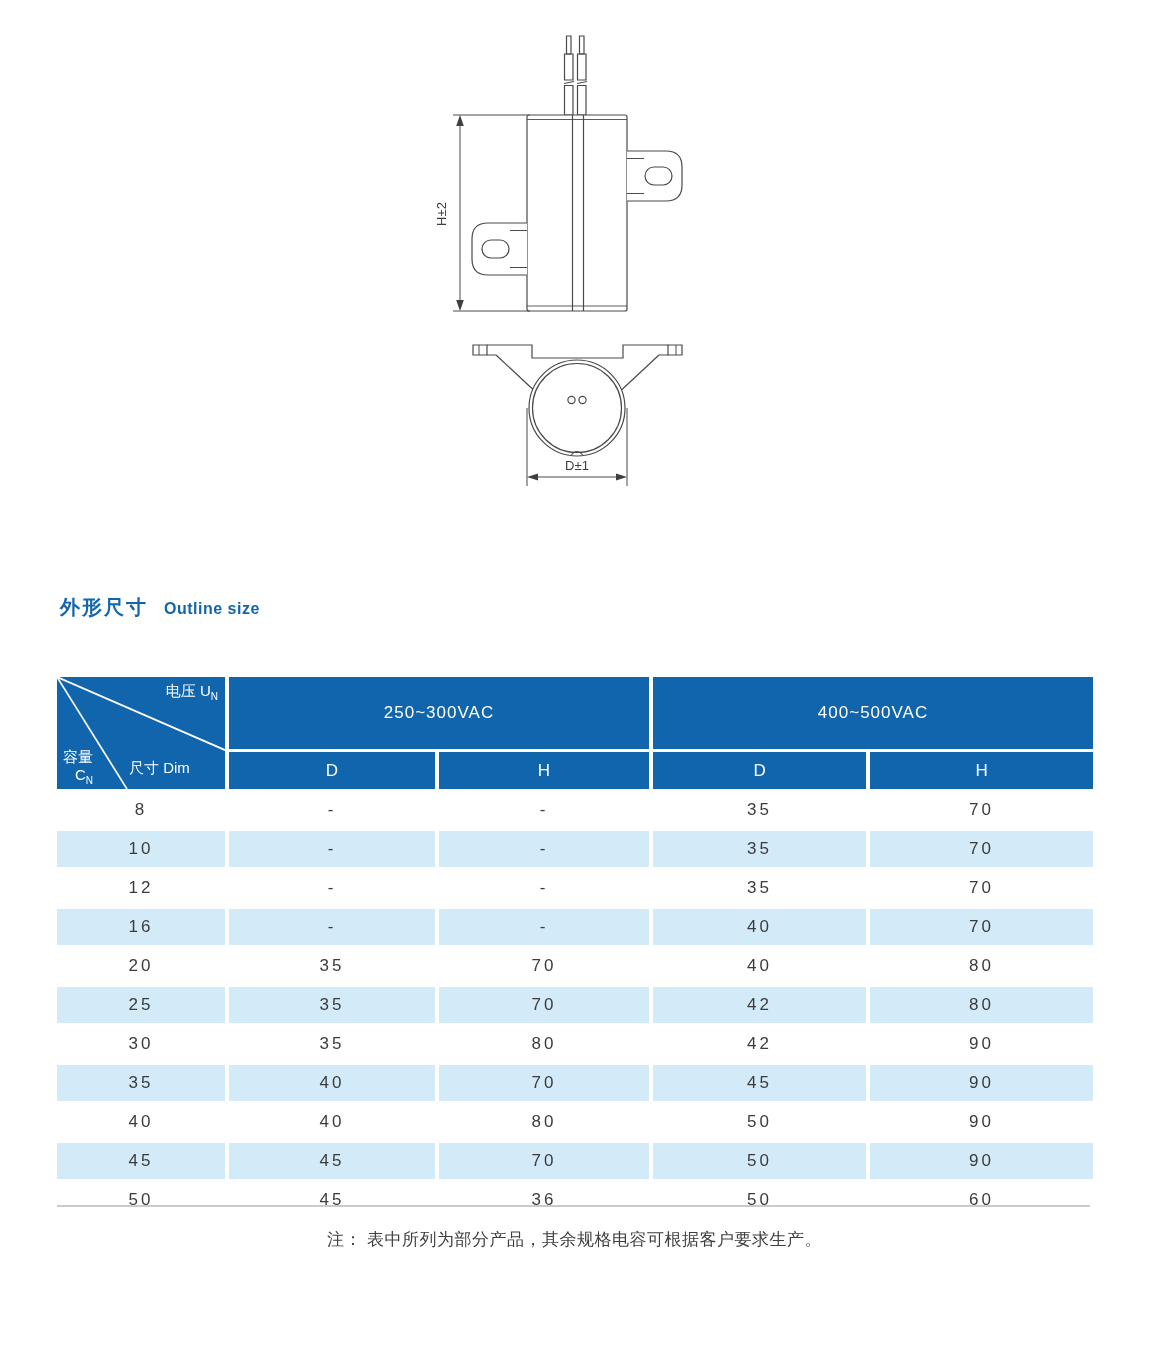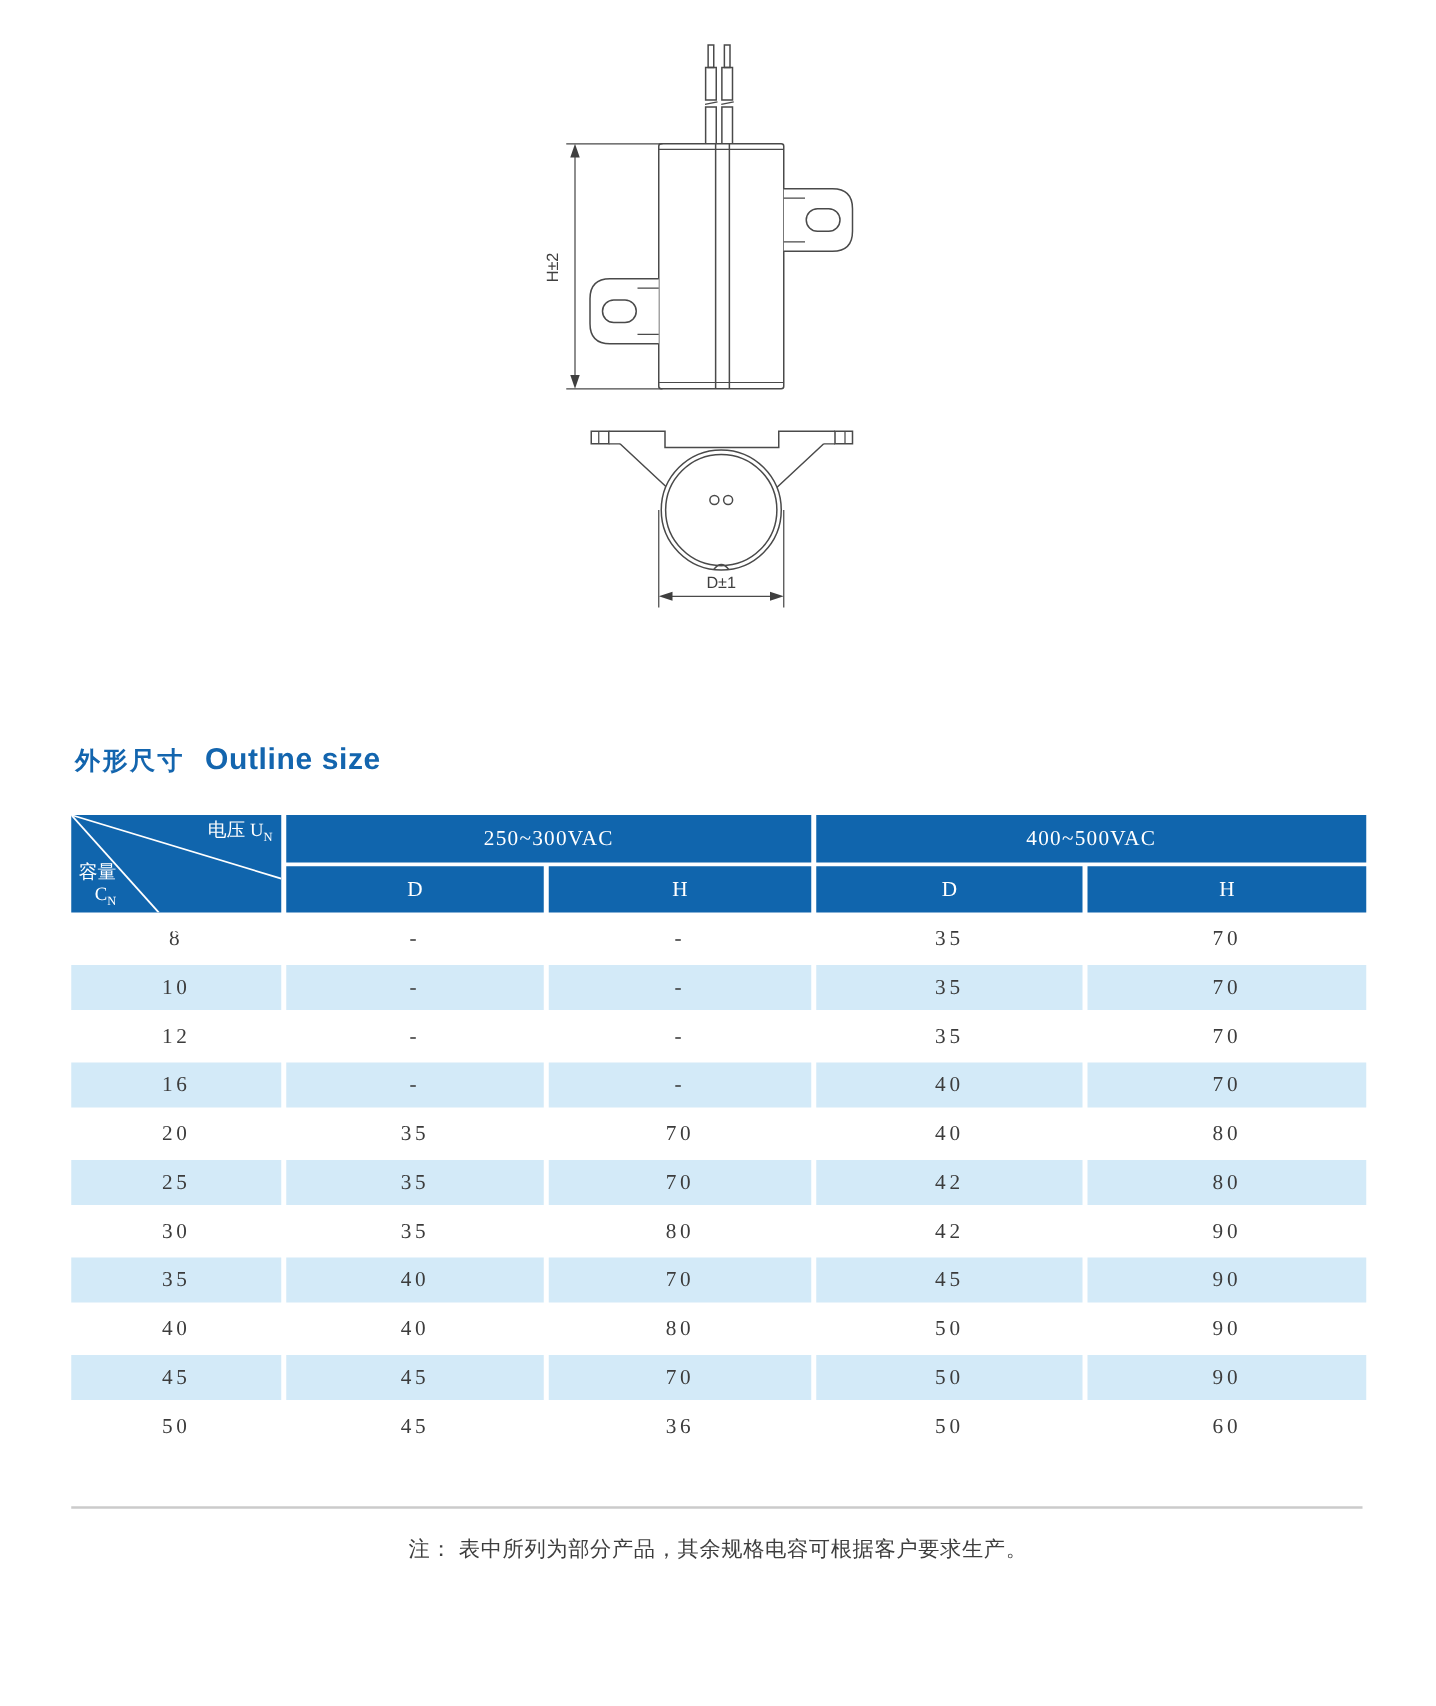--- a/index.html
+++ b/index.html
@@ -20,7 +20,7 @@
   
   .title-row{position:absolute;left:60px;top:594px;display:flex;align-items:baseline;gap:16px;}
   .title-zh{font-size:20px;font-weight:bold;color:#1365ae;letter-spacing:2px;}
-  .title-en{font-size:24px;font-weight:bold;color:#1365ae;letter-spacing:0.5px;}
+  .title-en{font-size:16px;font-weight:bold;color:#1365ae;letter-spacing:0.5px;}
   
   table.size-table{
     position:absolute;left:53px;top:649px;

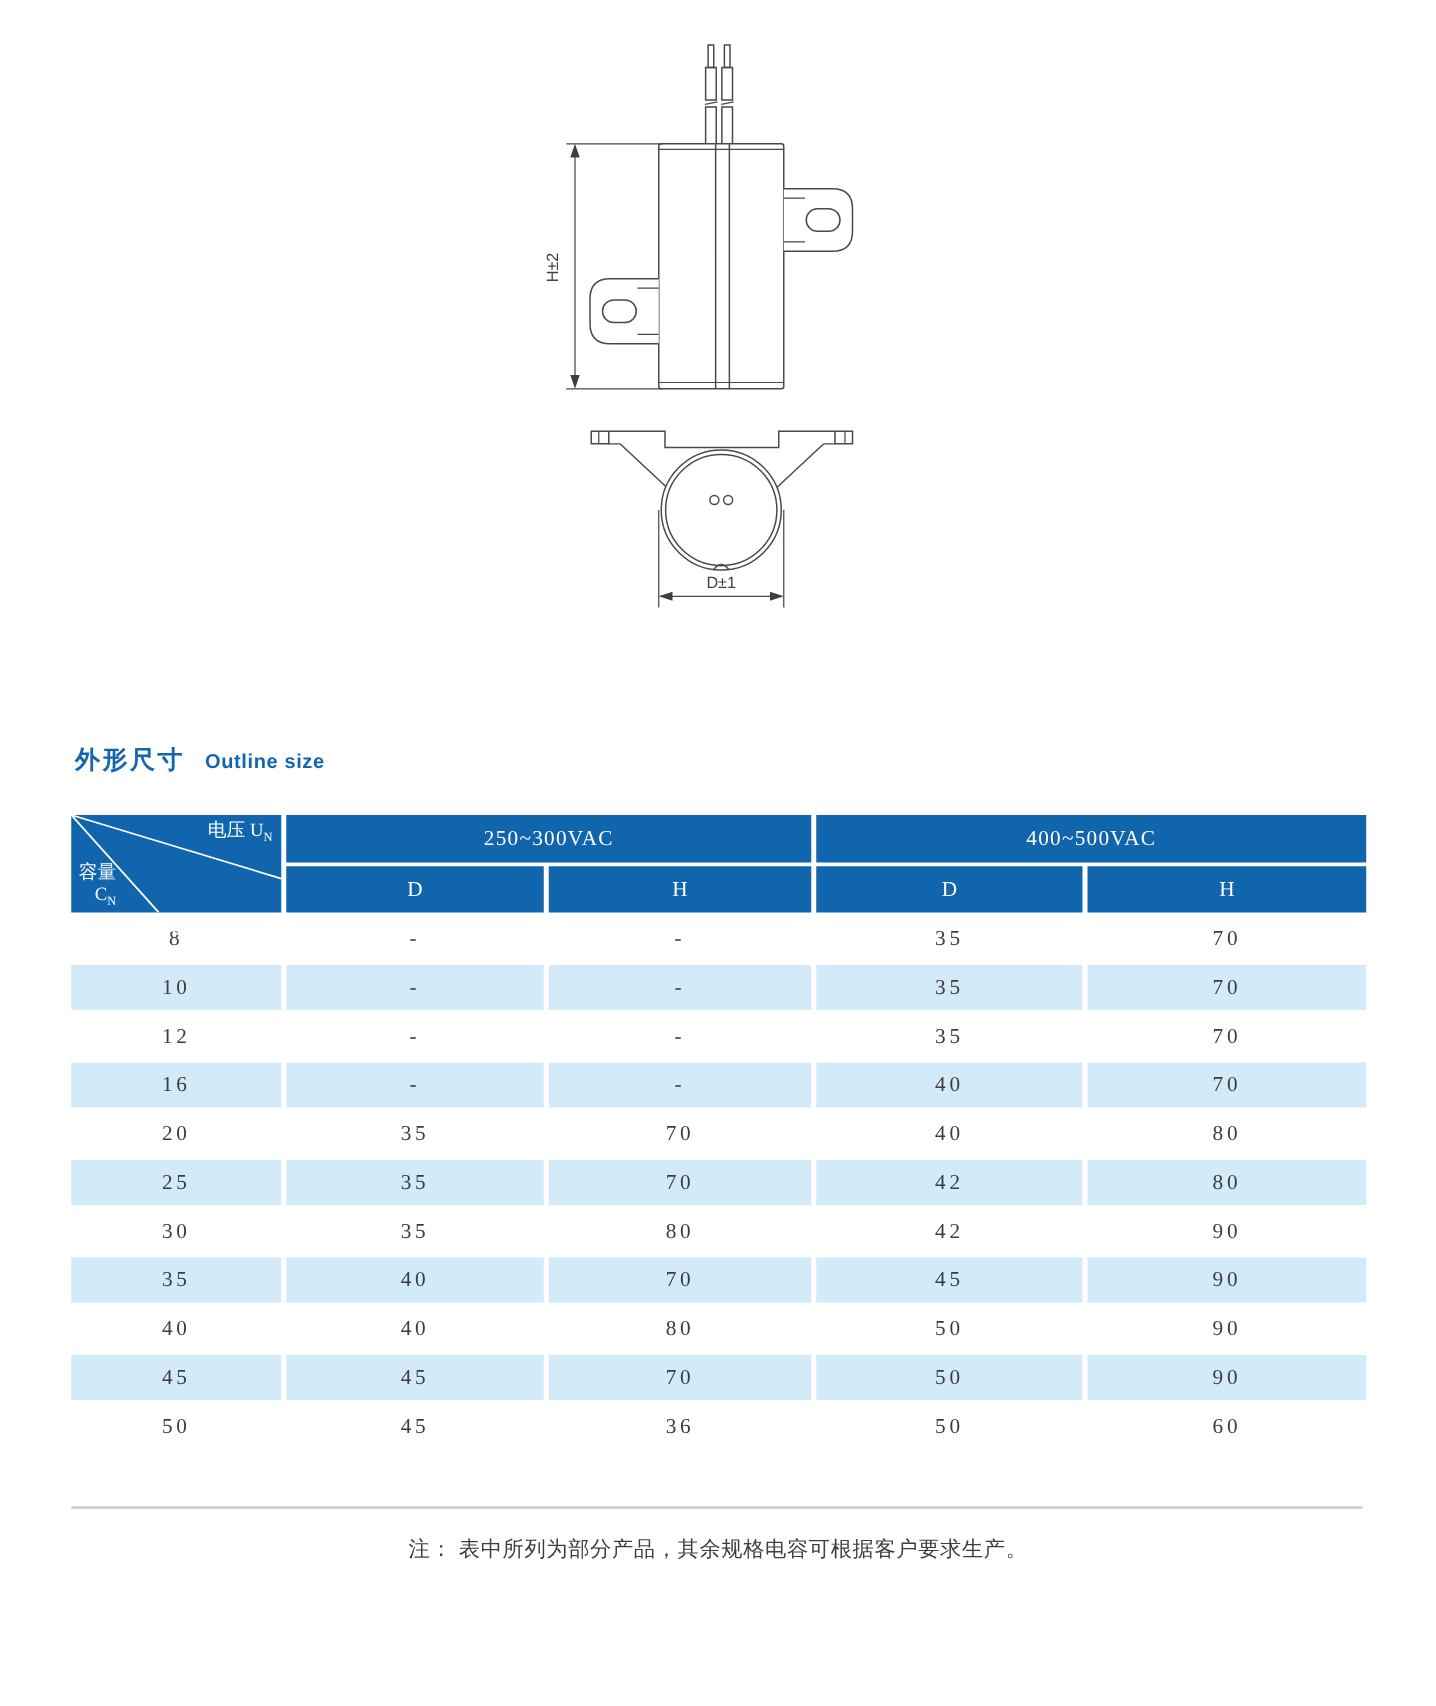--- a/index.html
+++ b/index.html
@@ -23,11 +23,10 @@
   .title-en{font-size:16px;font-weight:bold;color:#1365ae;letter-spacing:0.5px;}
   
   table.size-table{
-    position:absolute;left:53px;top:649px;
+    position:absolute;left:53px;top:674px;
     width:1044px;
     border-collapse:separate;border-spacing:4px 3px;
     table-layout:fixed;
-    font-family:Liberation Serif, serif;
   }
   table.size-table th,table.size-table td{padding:0;text-align:center;vertical-align:middle;}
   .hdr{background:#1065ad;color:#ffffff;font-weight:normal;}

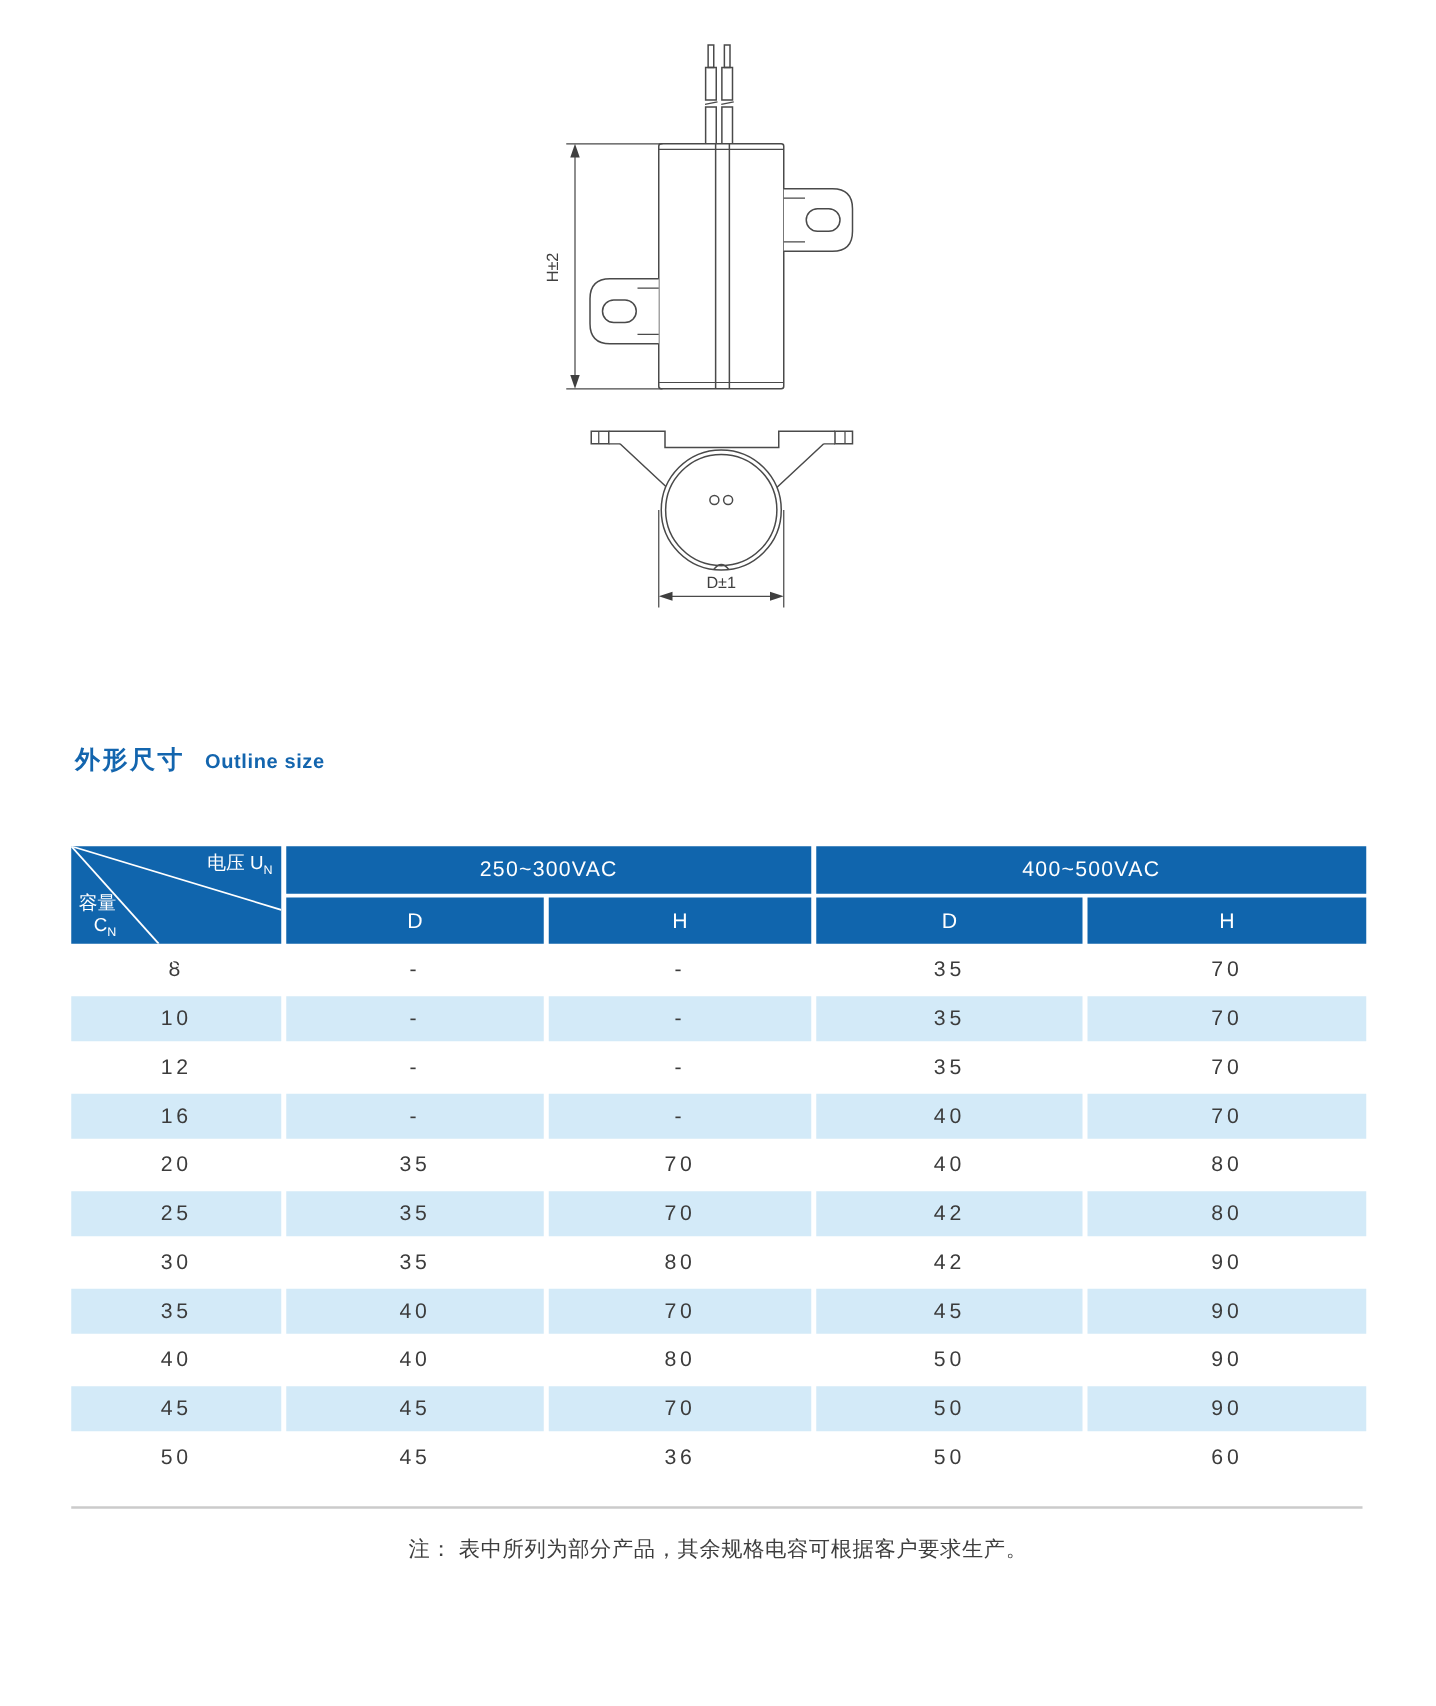--- a/index.html
+++ b/index.html
@@ -30,7 +30,7 @@
   }
   table.size-table th,table.size-table td{padding:0;text-align:center;vertical-align:middle;}
   .hdr{background:#1065ad;color:#ffffff;font-weight:normal;}
-  tr.hrow1 th{height:38px;font-size:17px;letter-spacing:1px;margin-left:48px;}
+  tr.hrow1 th{height:72px;font-size:17px;letter-spacing:1px;margin-left:48px;}
   tr.hrow2 th{height:37px;font-size:17px;}
   td.corner{background:#1065ad;position:relative;}
   .corner-svg{position:absolute;left:0;top:0;width:100%;height:100%;}

